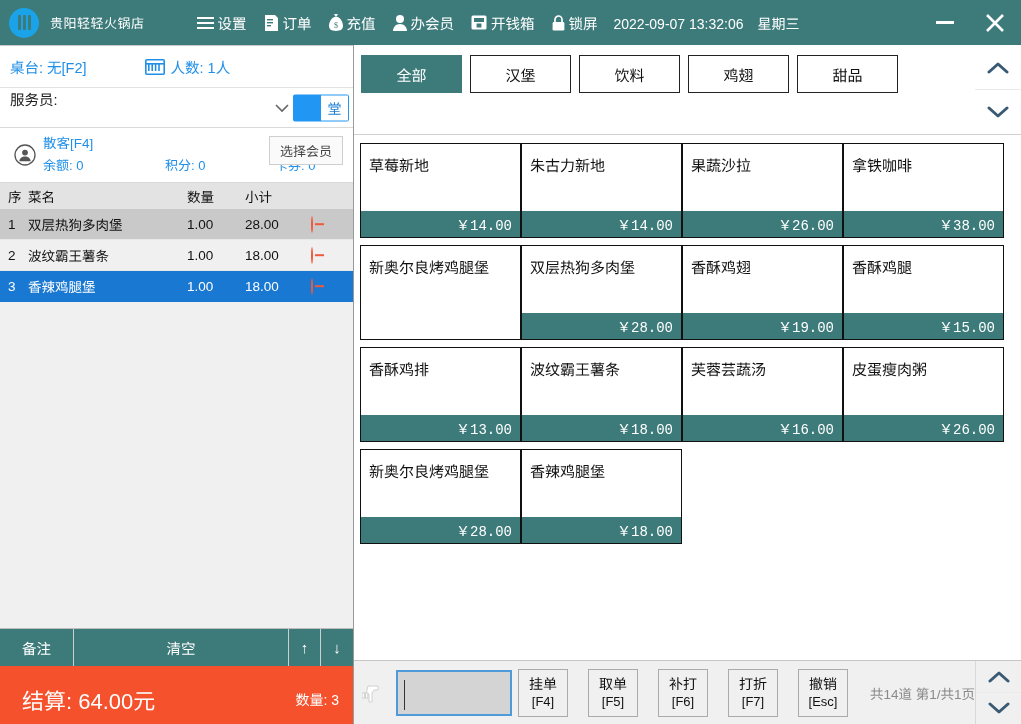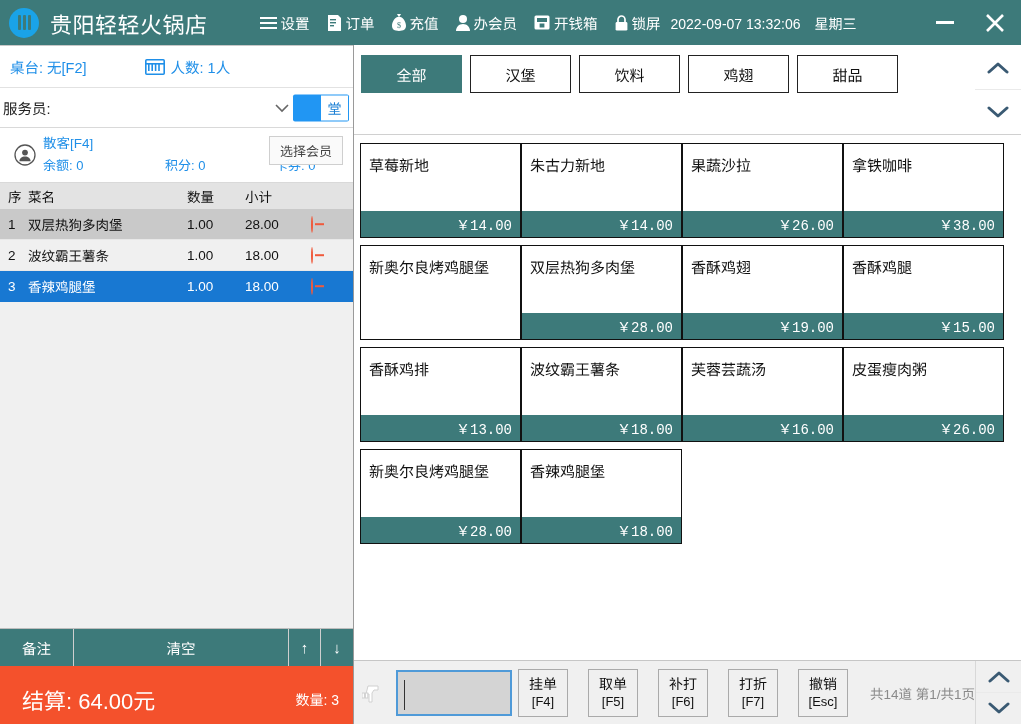--- a/index.html
+++ b/index.html
@@ -31,7 +31,7 @@
     width: 3px; height: 15px; background: #3d7a7a; border-radius: 1px;
   }
   .app-title {
-    font-size: 22px; color: #fff; letter-spacing: .5px;
+    font-size: 13px; color: #fff; letter-spacing: .5px;
     margin-left: 2px; white-space: nowrap;
   }
   .menu-area {

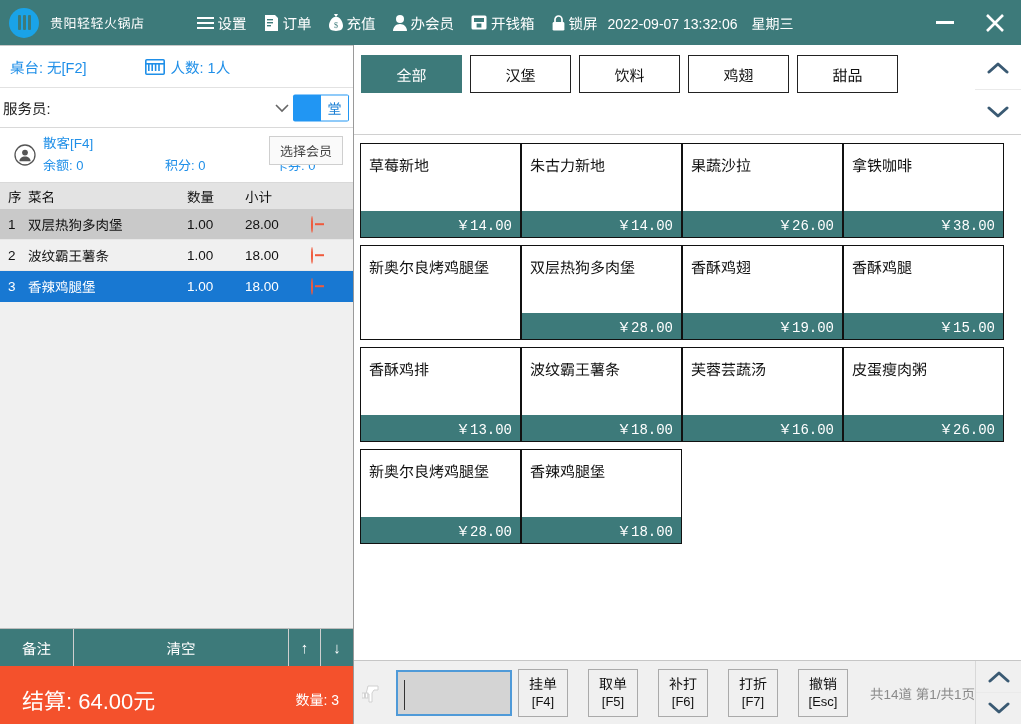--- a/index.html
+++ b/index.html
@@ -43,7 +43,7 @@
   }
   .menu-item .mi-ico { display: flex; align-items: center; }
   .clock {
-    font-size: 14px; color: #fff; margin-left: 10px; white-space: nowrap;
+    font-size: 14px; color: #fff; margin-left: 16px; white-space: nowrap;
   }
   .wk { margin-left: 10px; }
   .win-btns {

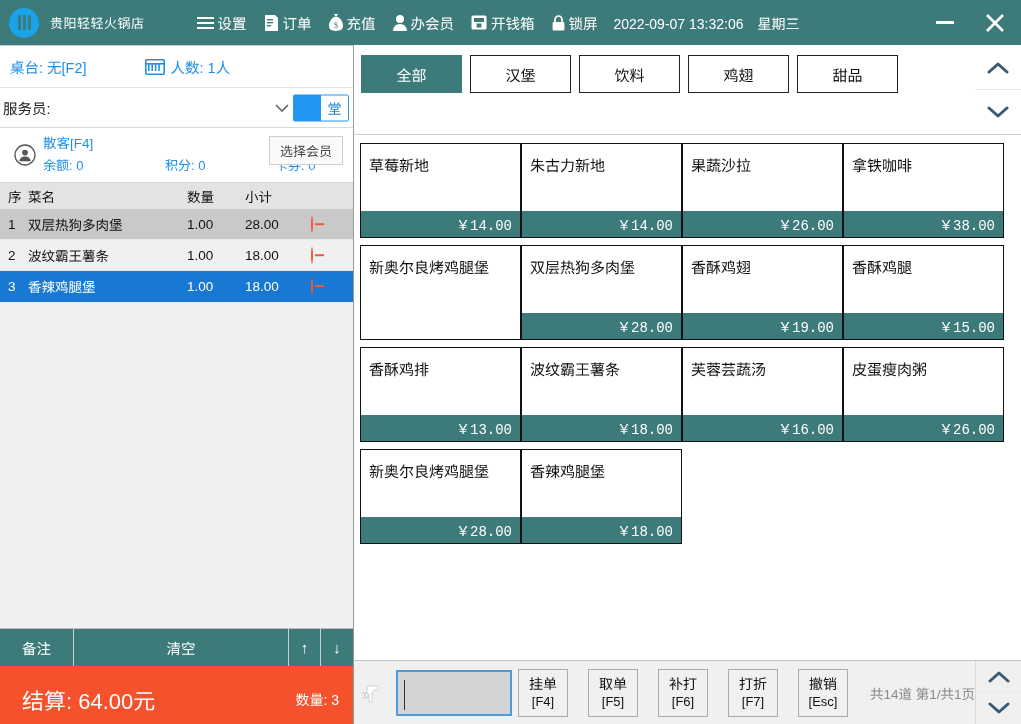--- a/index.html
+++ b/index.html
@@ -80,9 +80,9 @@
 
   .server-row {
     height: 40px; flex: 0 0 40px;
-    display: flex; align-items: center; position: relative;
+    display: flex; align-items: flex-start; position: relative;
     border-bottom: 1px solid #d9d9d9;
-    padding-left: 3px;
+    padding-left: 10px;
   }
   .server-label { font-size: 14.5px; color: #222; }
   .server-caret {

